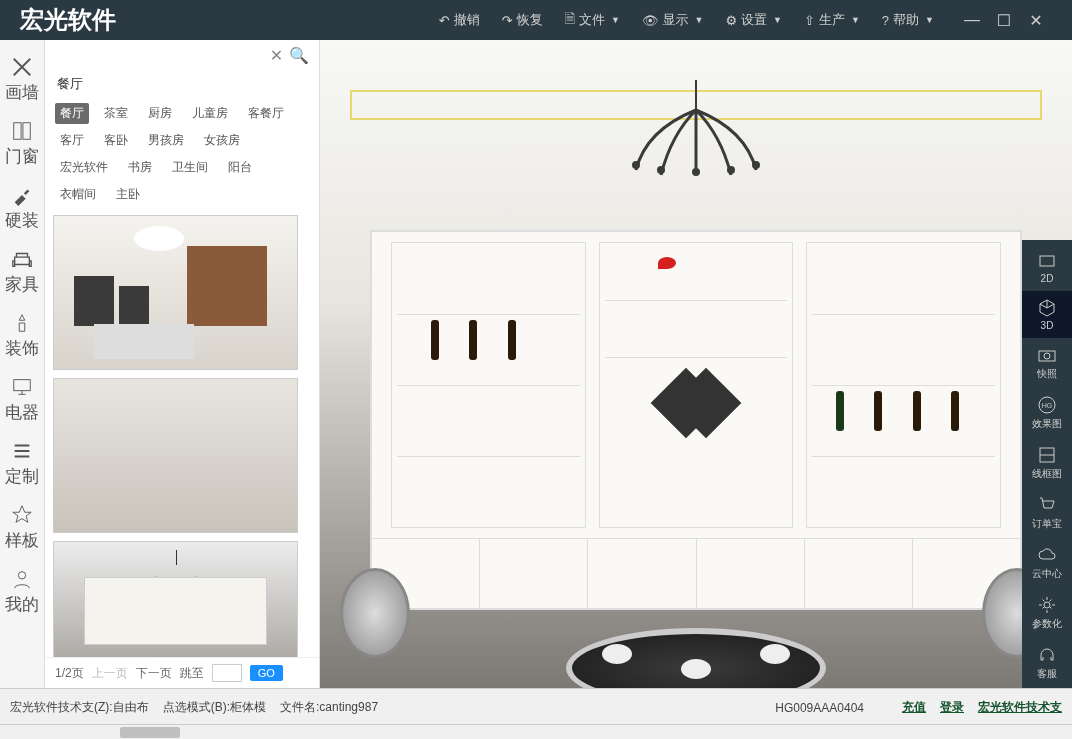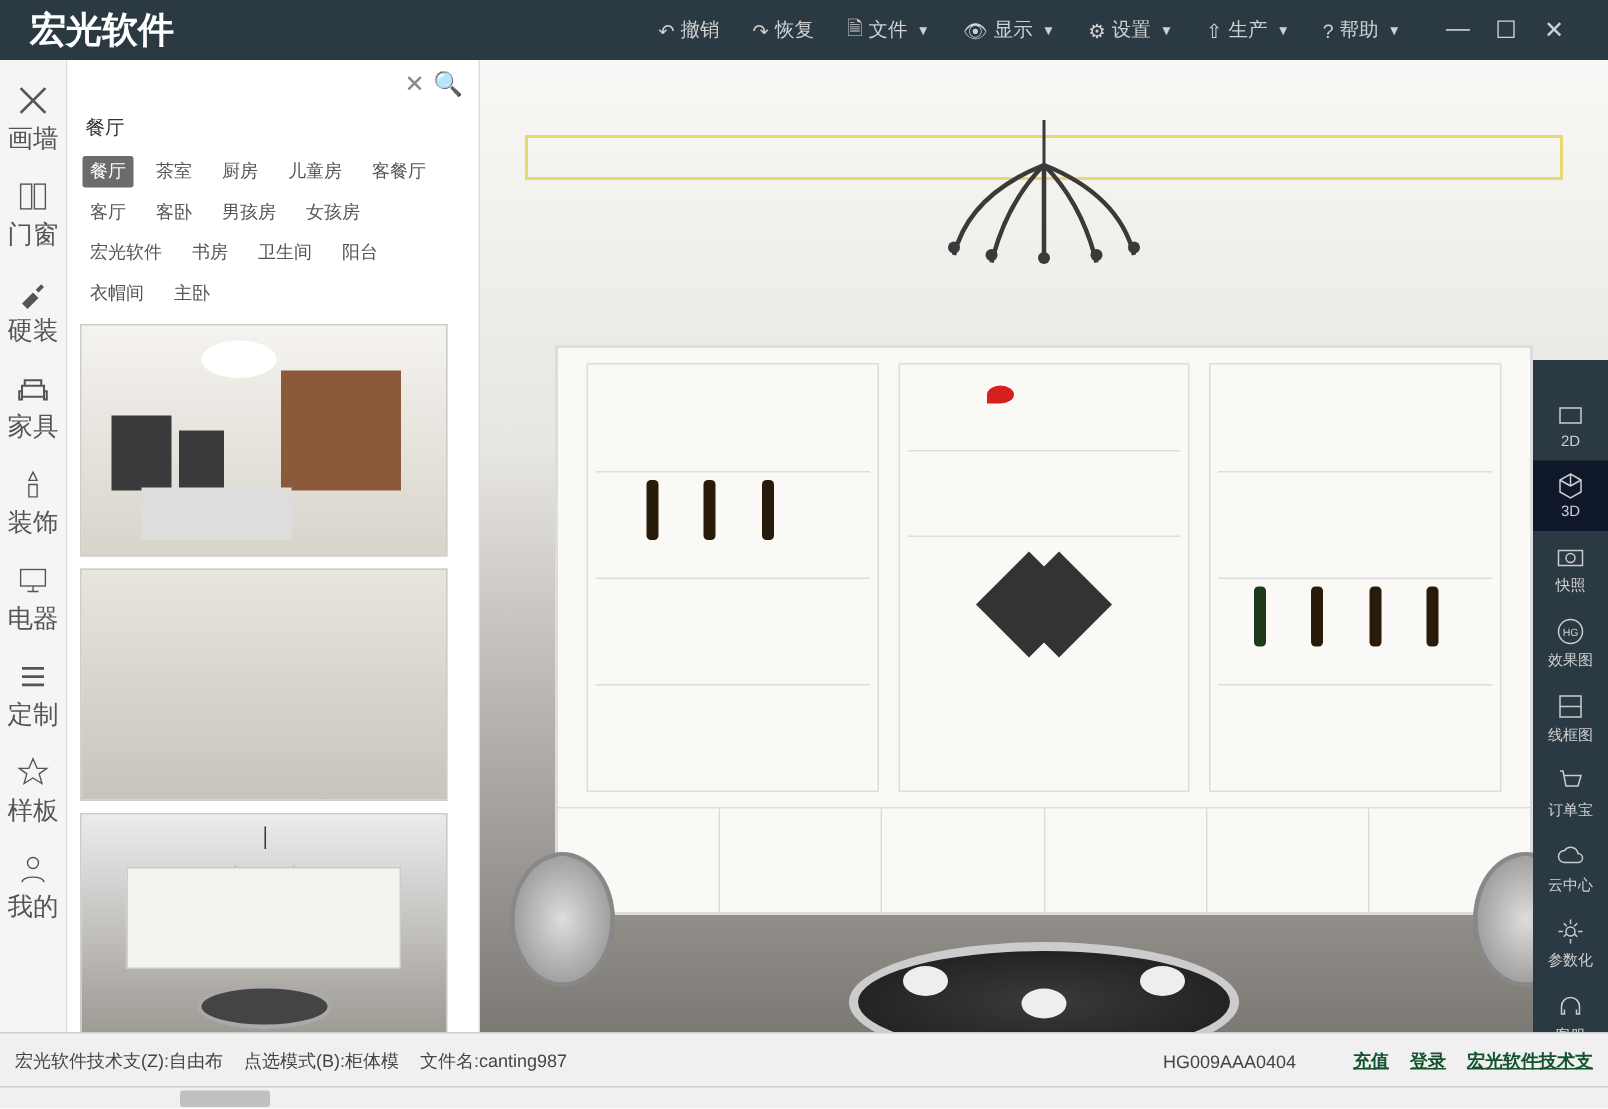--- a/index.html
+++ b/index.html
@@ -37,7 +37,7 @@
 
 .viewport { flex: 1; position: relative; background: linear-gradient(#f8f8f6 0%, #e8e6e0 40%, #7c7874 100%); overflow: hidden; }
 
-.right-rail { width: 50px; background: #2b3a42; display: flex; flex-direction: column; padding-top: 20px; position: absolute; right: 0; top: 200px; height: 448px; }
+.right-rail { width: 50px; background: #2b3a42; display: flex; flex-direction: column; padding-top: 4px; position: absolute; right: 0; top: 200px; height: 448px; }
 .rr-item { display: flex; flex-direction: column; align-items: center; gap: 2px; padding: 7px 0; color: #d0d0d0; font-size: 10px; cursor: pointer; }
 .rr-item.active { background: #0f172a; }
 .rr-item .ico { width: 20px; height: 20px; }

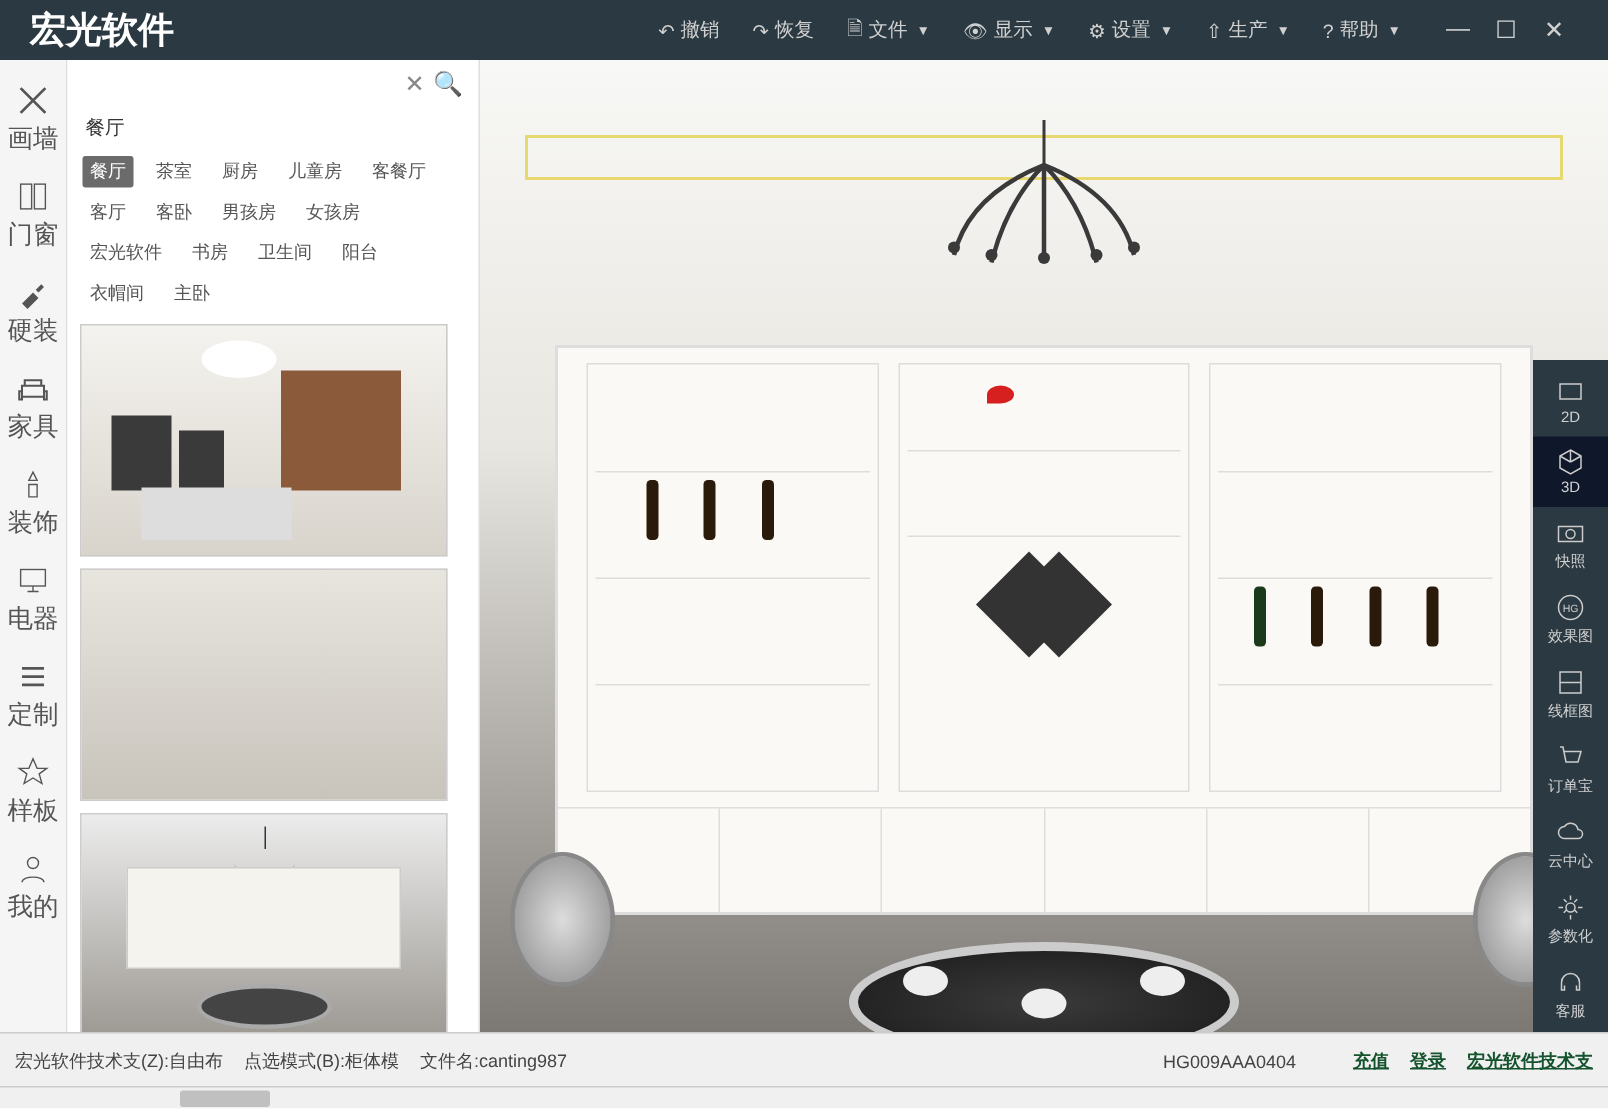--- a/index.html
+++ b/index.html
@@ -239,6 +239,14 @@
     <div class="scrollbar-h">
       <div class="sb-thumb-h"></div>
     </div>
+    <div class="pager">
+      <span>1/2页</span>
+      <span style="color:#bbb">上一页</span>
+      <span>下一页</span>
+      <span>跳至</span>
+      <input style="">
+      <span class="go">GO</span>
+    </div>
   </div>
 
   <div class="viewport">

